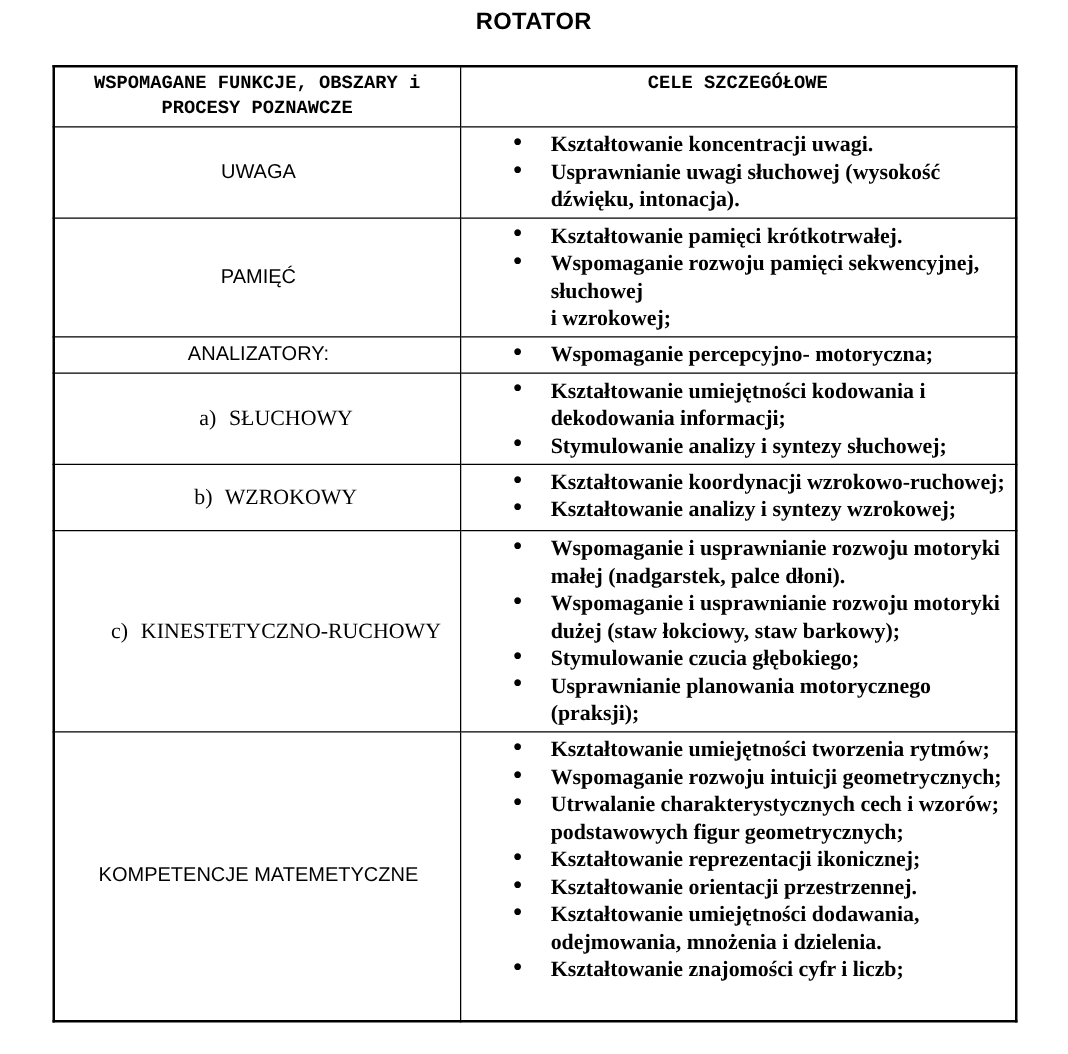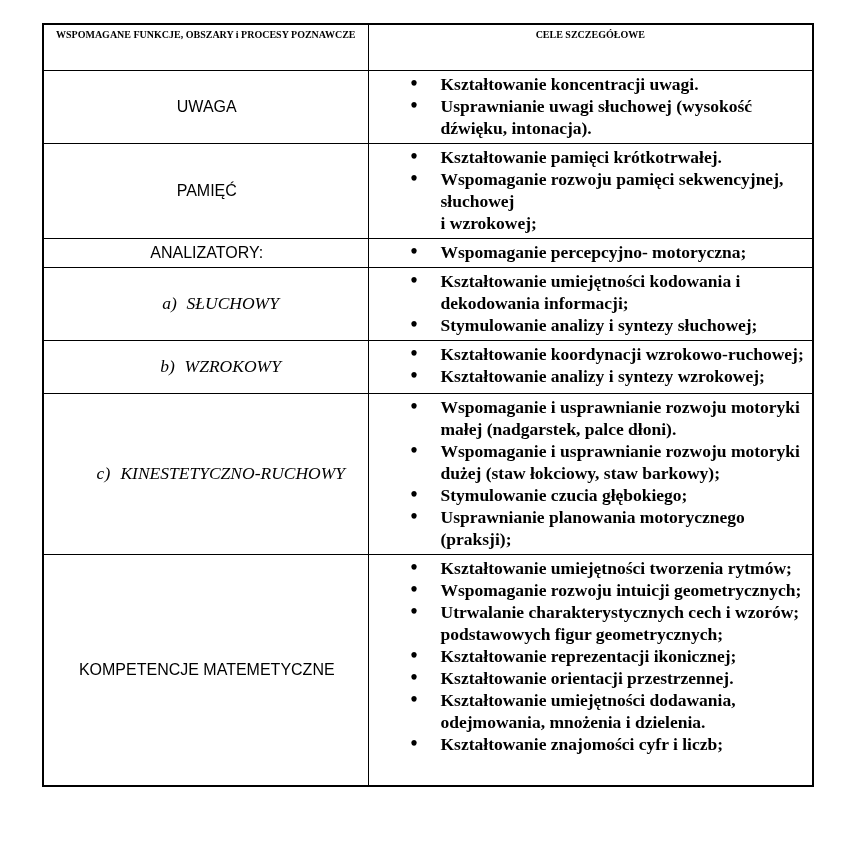--- a/index.html
+++ b/index.html
@@ -102,6 +102,7 @@
 <body>
 
 <div class="page">
+  <div class="doc-title">ROTATOR</div>
 
   <table class="rotator">
     <colgroup>

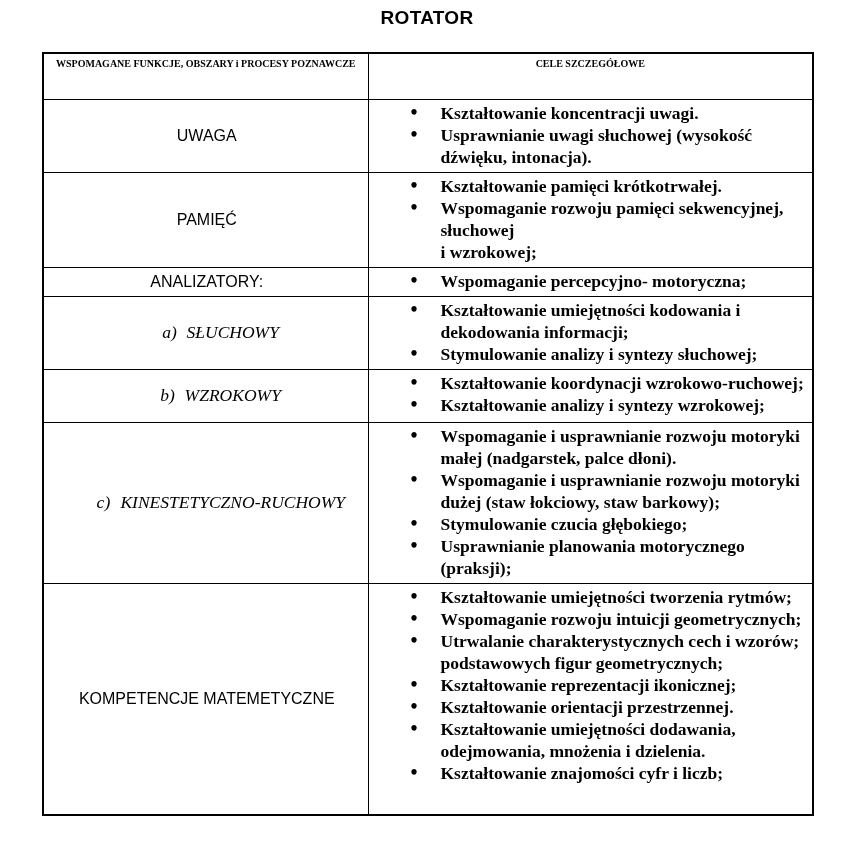--- a/index.html
+++ b/index.html
@@ -39,9 +39,9 @@
   }
   thead tr { height: 46px; }
   th.header-cell {
-    font-family: Liberation Serif, serif;
+    font-family: Liberation Mono, monospace;
     font-weight: bold;
-    font-size: 10px;
+    font-size: 15px;
     line-height: 1.35;
     text-align: center;
     vertical-align: top;

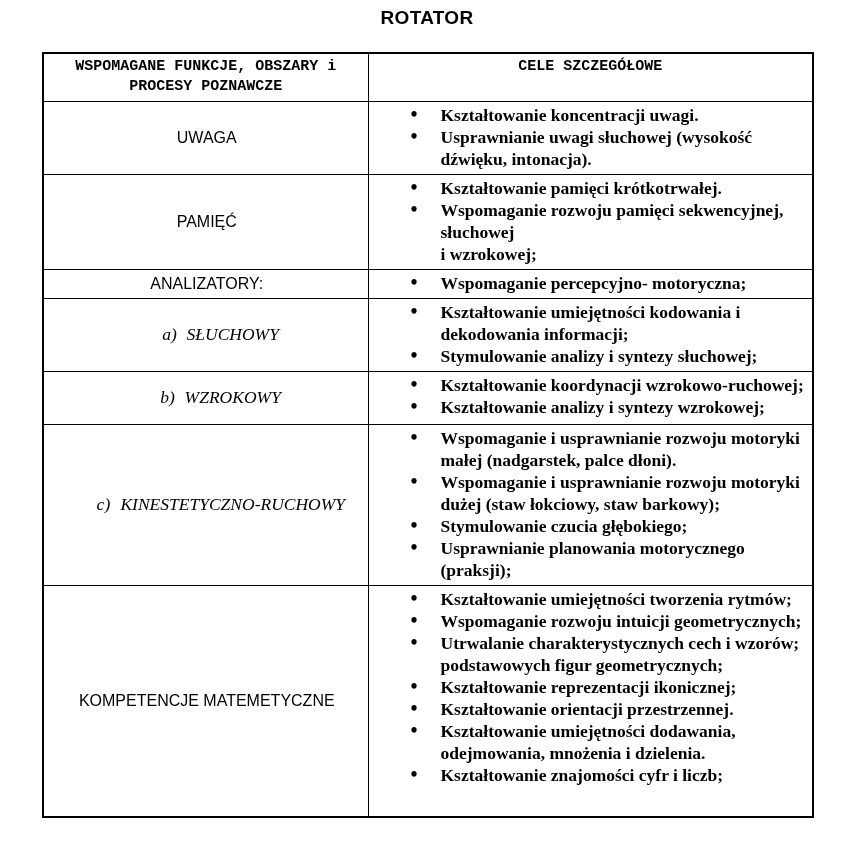--- a/index.html
+++ b/index.html
@@ -58,7 +58,6 @@
     font-family: "Liberation Serif", serif;
     font-size: 17.5px;
     padding-left: 28px;
-    font-style: italic;
   }
   .prefix {
     display: inline-block;

